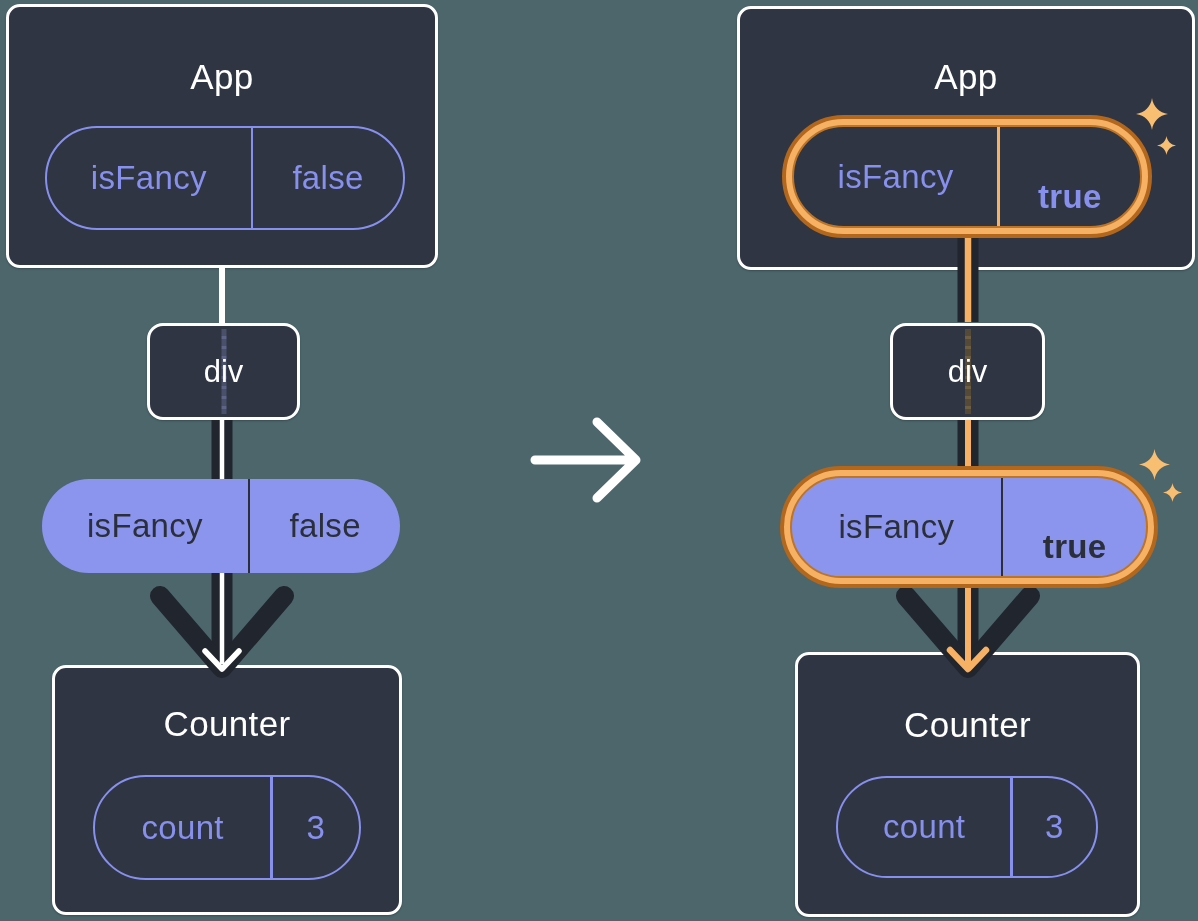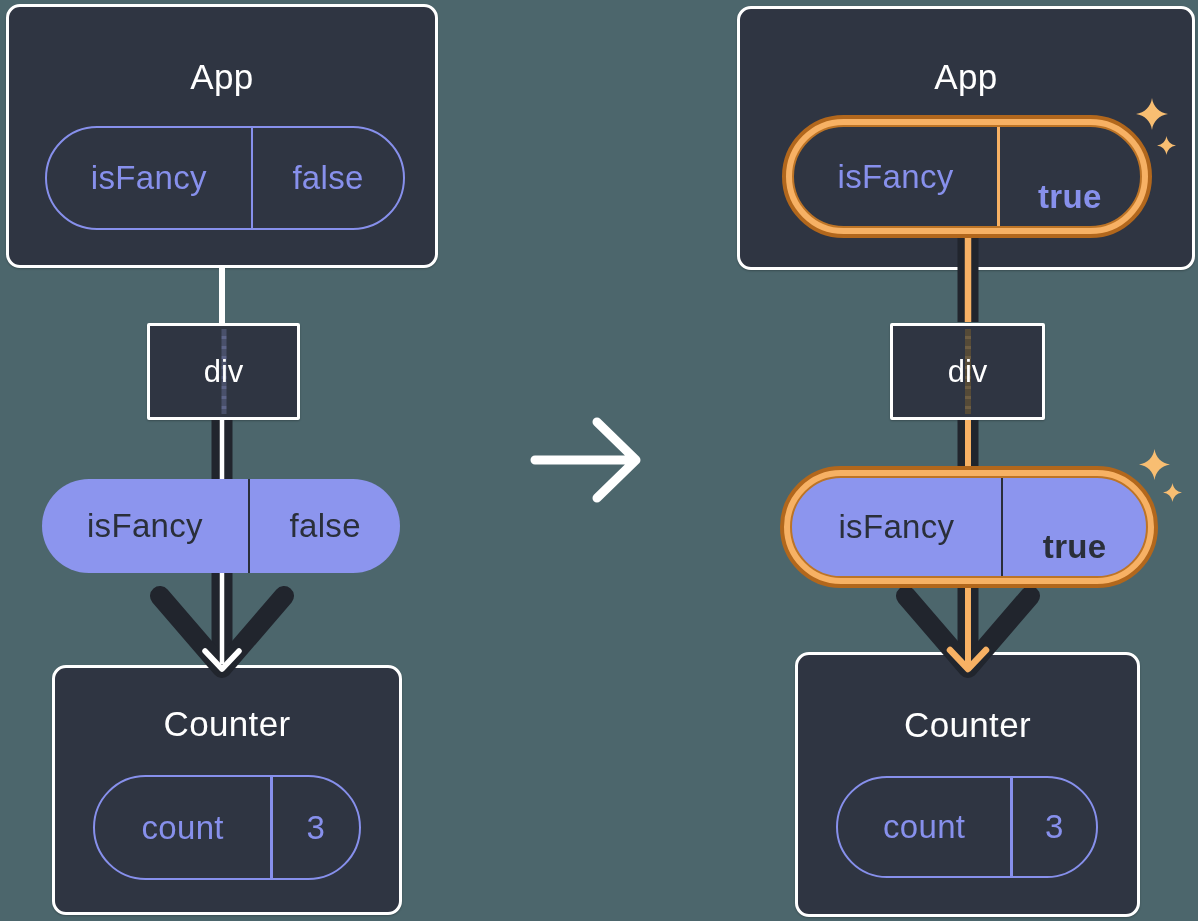--- a/index.html
+++ b/index.html
@@ -71,7 +71,7 @@
   .bold{font-weight:700;margin-top:40px;}
   .div-card{
     display:flex;align-items:center;justify-content:center;
-    border-radius:2px;
+    border-radius:16px;
   }
   .div-label{color:#fff;font-size:31px;font-weight:500;position:relative;z-index:2;}
   .thread{

